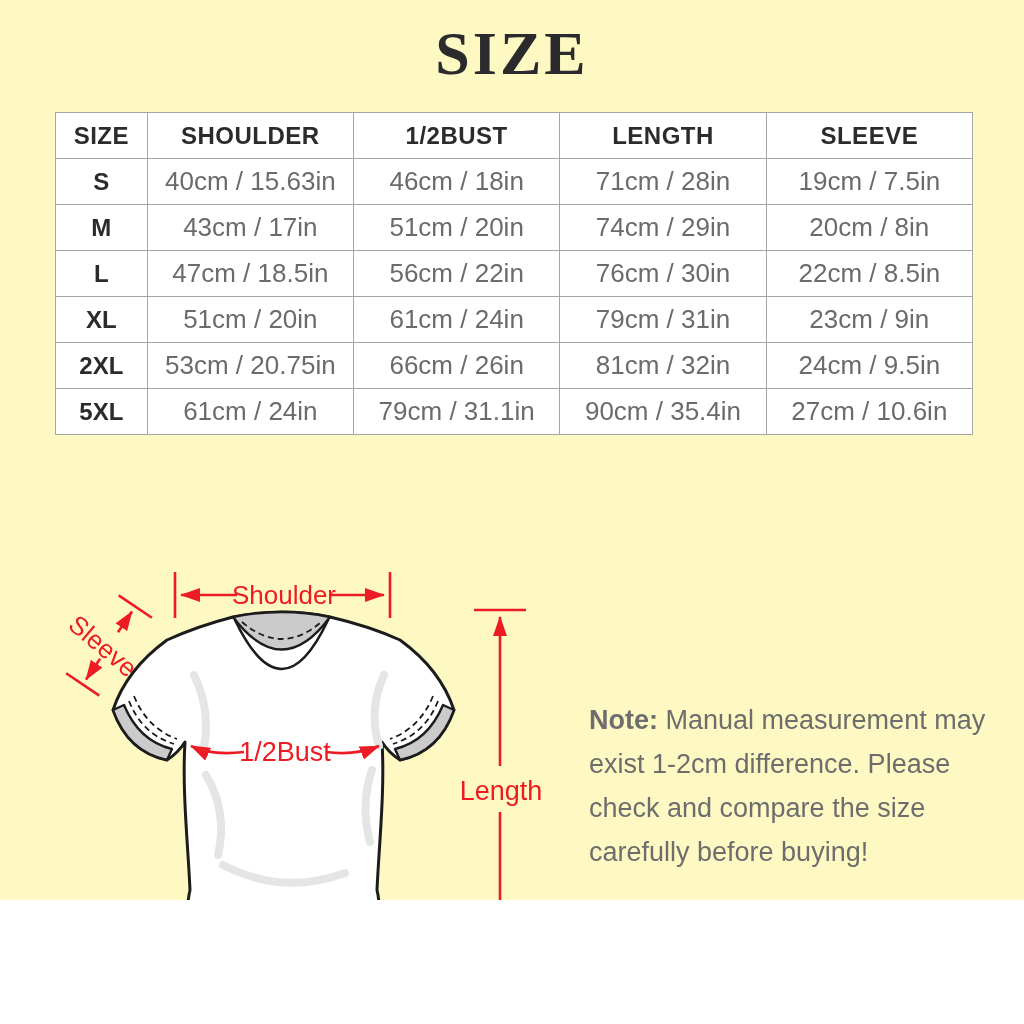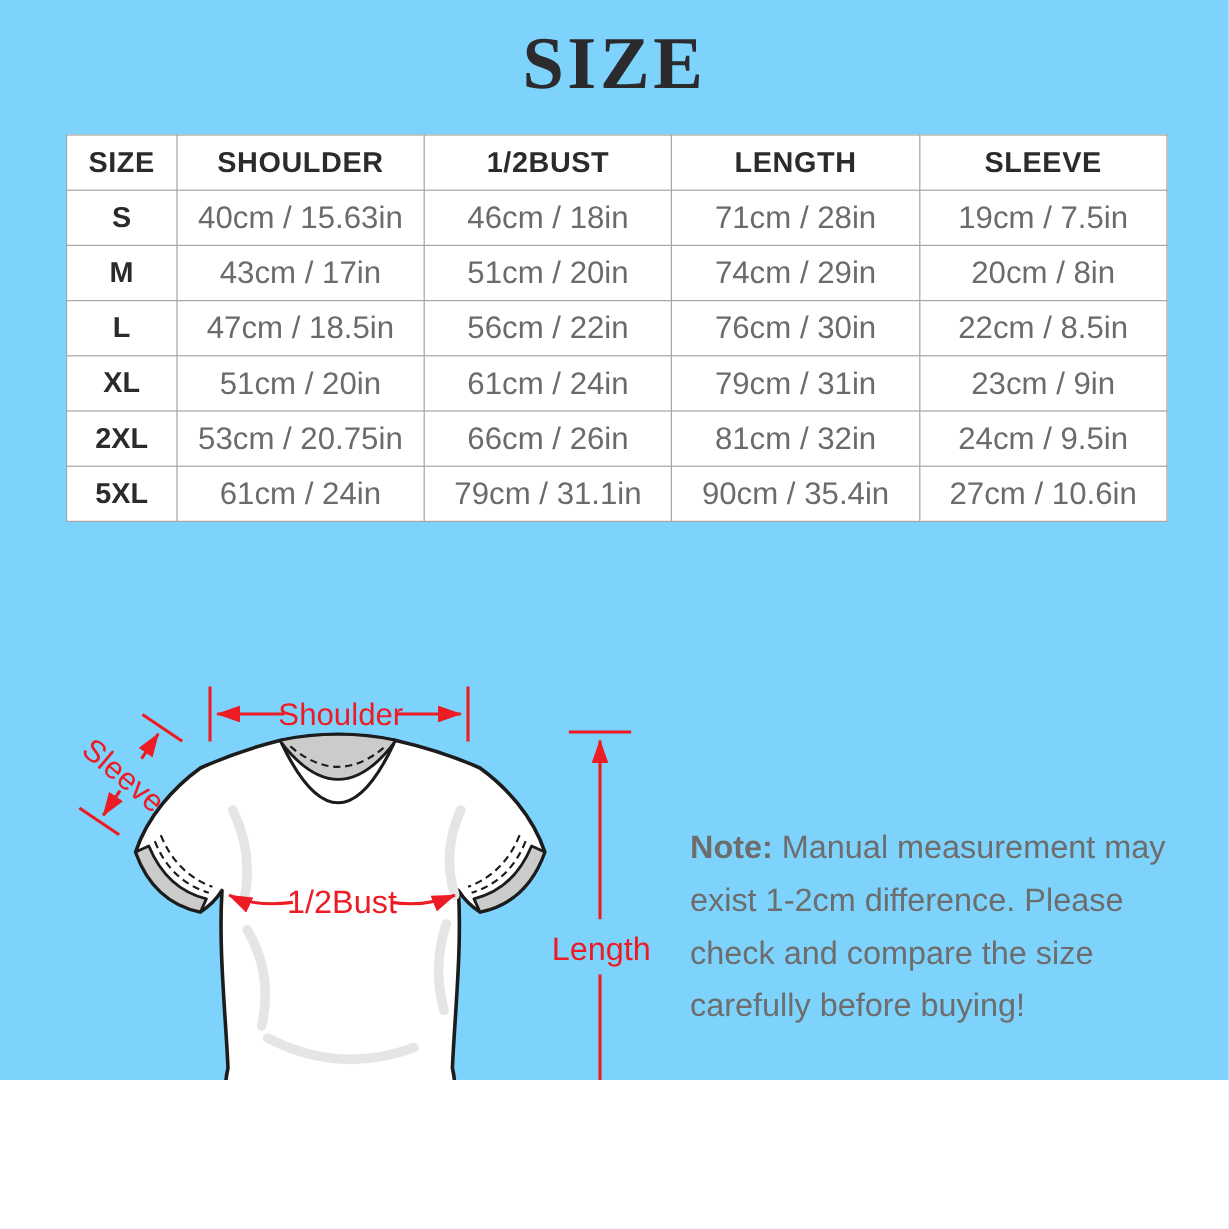--- a/index.html
+++ b/index.html
@@ -7,7 +7,7 @@
     --shade:#cbcbcb; --outline:#1c1c1c; --wrinkle:#e5e5e5; --note:#6d6d6d;
   }
   html,body{margin:0;padding:0;background:#fff;}
-  .canvas{position:relative;width:1024px;height:900px;background:#7dd3fc;overflow:hidden;
+  .canvas{position:relative;width:1024px;height:900px;background:#fef9c3;overflow:hidden;
           font-family:"Liberation Sans",sans-serif;}
   .title{position:absolute;top:18px;left:0;right:0;text-align:center;
          font-family:"Liberation Serif",serif;font-weight:700;font-size:62px;

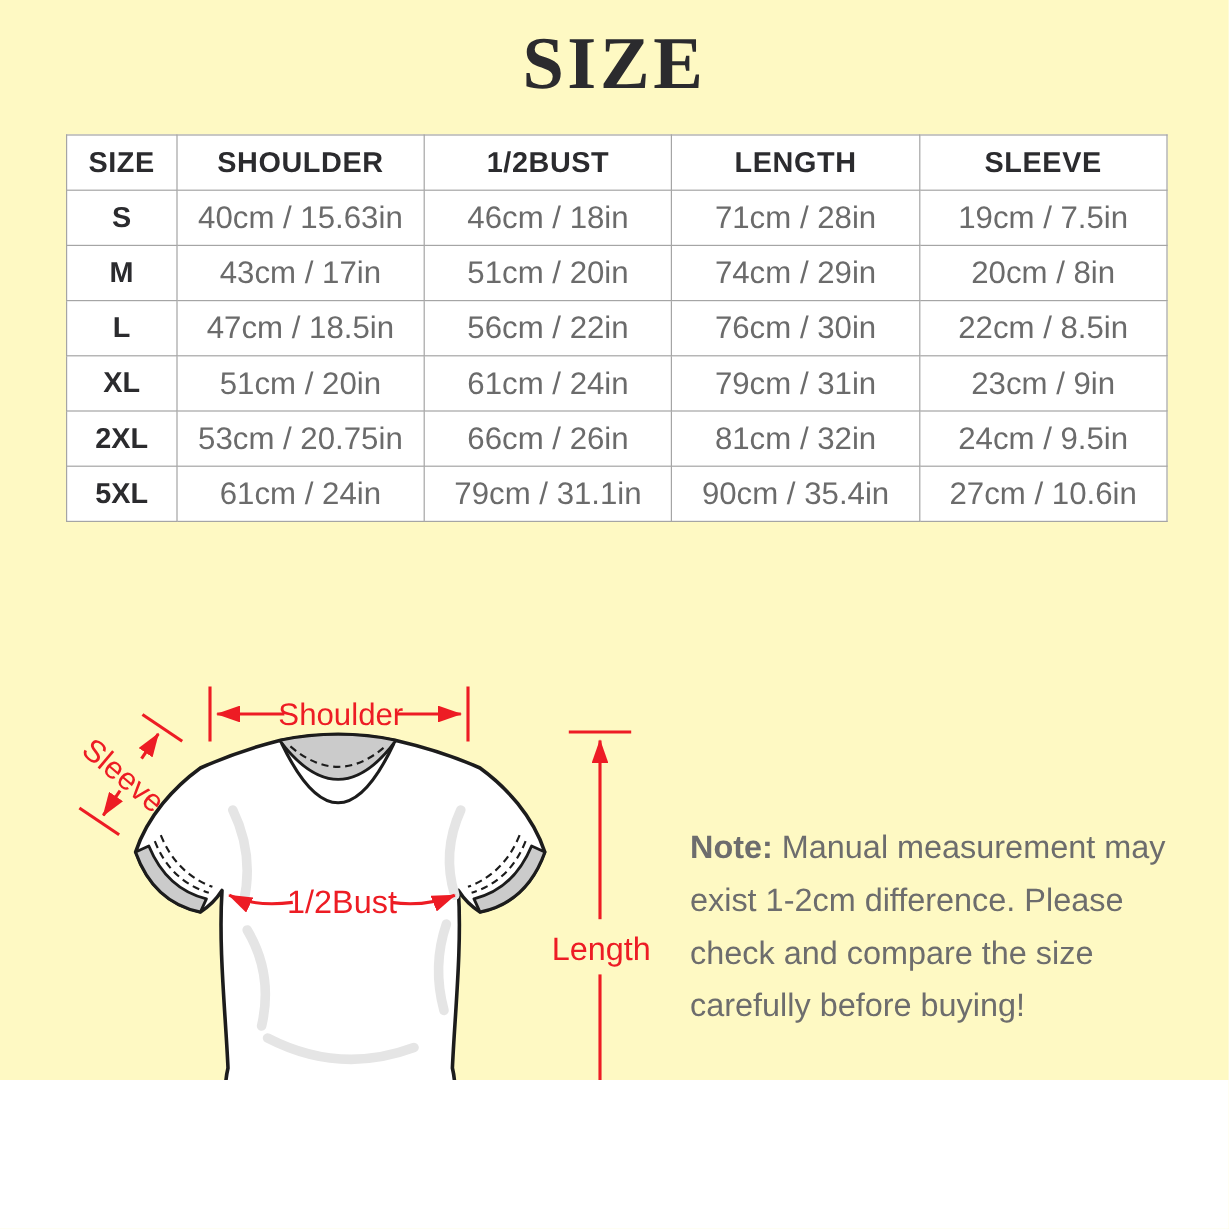--- a/index.html
+++ b/index.html
@@ -29,7 +29,7 @@
   .red{fill:none;stroke:var(--accent);stroke-width:2.6;}
   .redlabel{fill:var(--accent);font-family:"Liberation Sans",sans-serif;font-size:26px;}
   .arrowhead{fill:var(--accent);}
-  .note{position:absolute;left:575px;top:684px;width:406px;margin:0;
+  .note{position:absolute;left:575px;top:684px;width:406px;margin:14px;
         font-size:27px;line-height:44px;color:var(--note);}
   .note b{font-weight:700;}
 </style>

